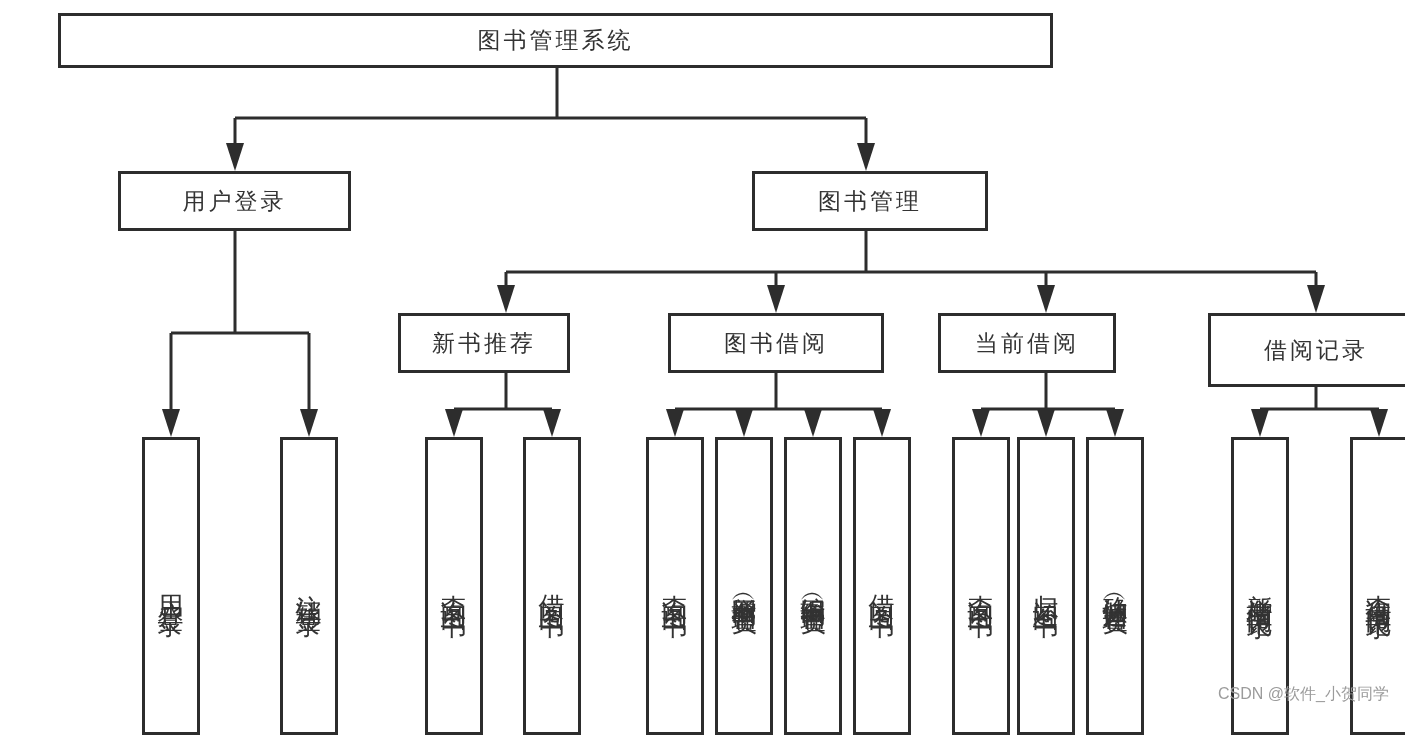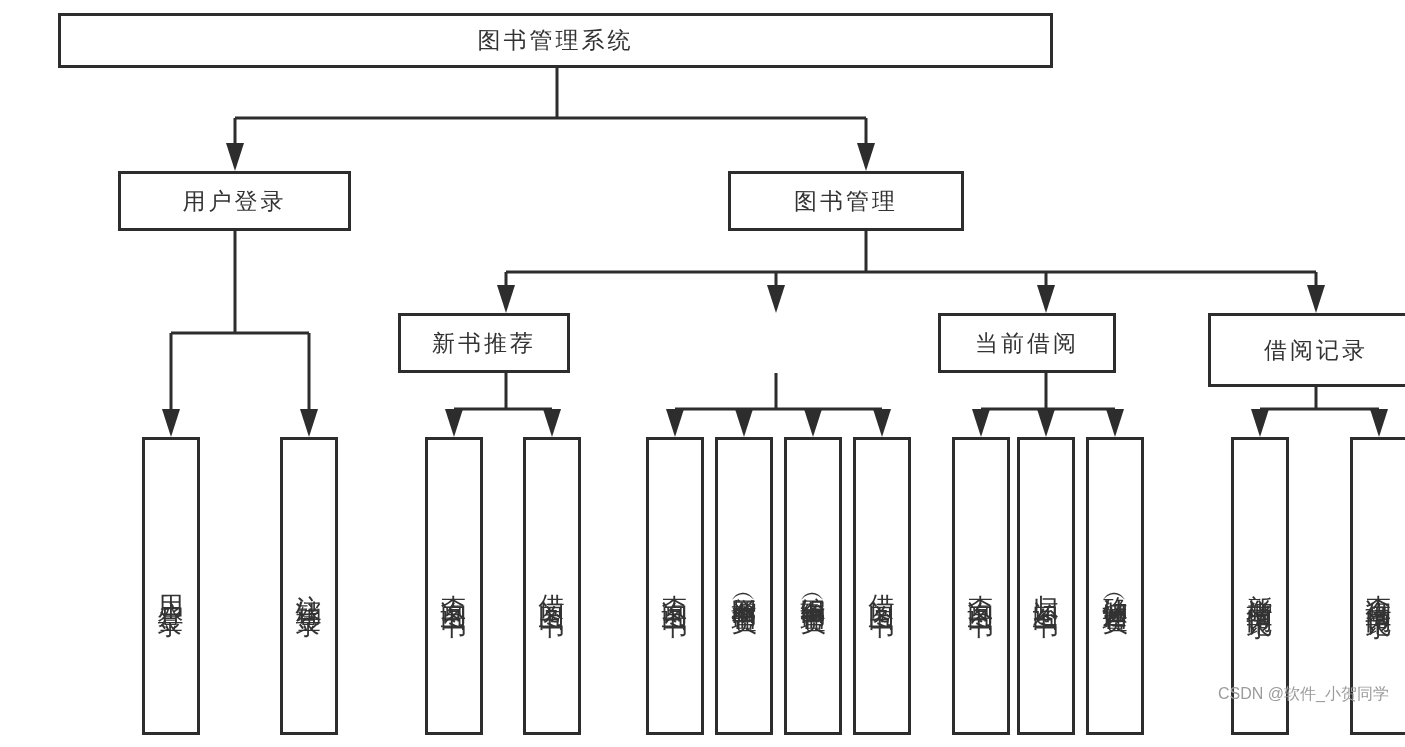--- a/index.html
+++ b/index.html
@@ -118,7 +118,7 @@
   <div class="box" style="left:82px; top:171px; width:233px; height:60px;">
     <span class="h-label">用户登录</span>
   </div>
-  <div class="box" style="left:692px; top:171px; width:236px; height:60px;">
+  <div class="box" style="left:716px; top:171px; width:236px; height:60px;">
     <span class="h-label">图书管理</span>
   </div>
 

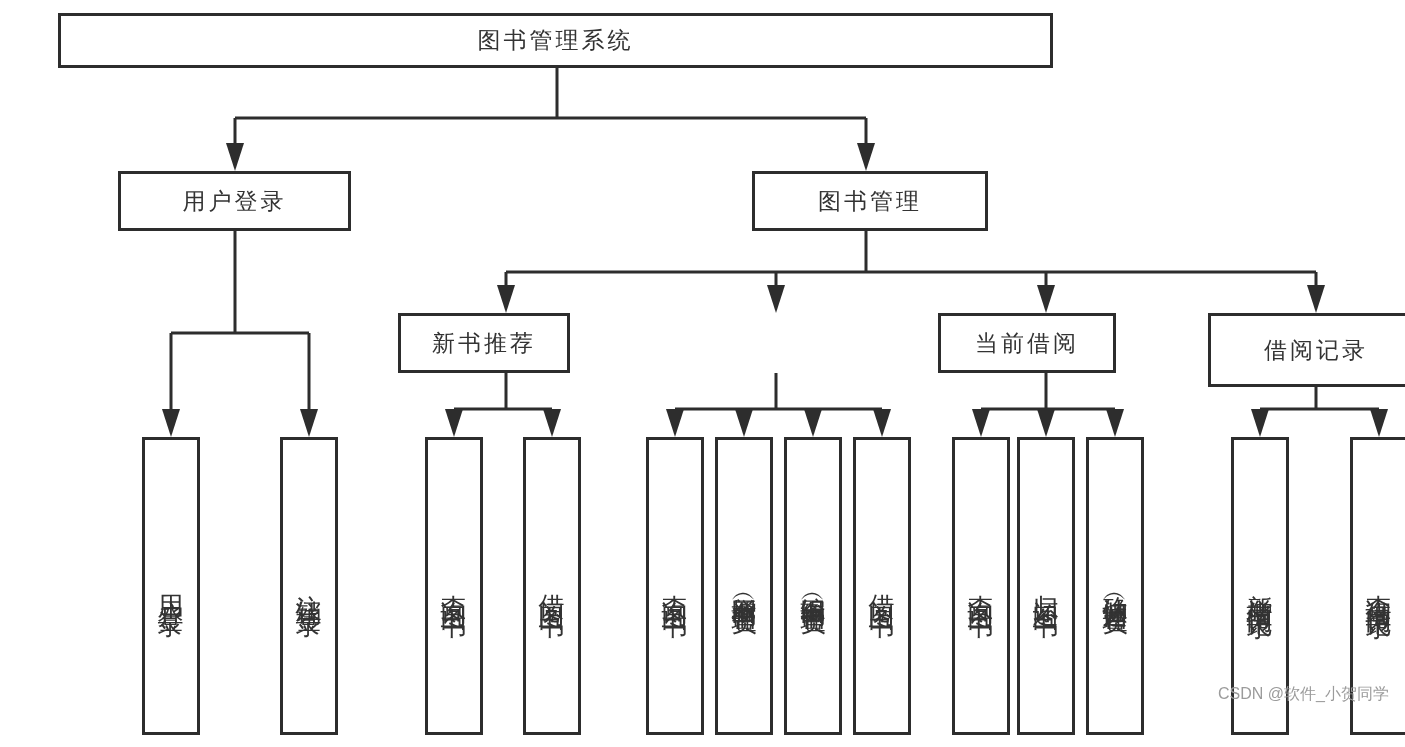--- a/index.html
+++ b/index.html
@@ -125,6 +125,9 @@
   <div class="box" style="left:362px; top:313px; width:172px; height:60px;">
     <span class="h-label">新书推荐</span>
   </div>
+  <div class="box" style="left:632px; top:313px; width:216px; height:60px;">
+    <span class="h-label">图书借阅</span>
+  </div>
   <div class="box" style="left:902px; top:313px; width:178px; height:60px;">
     <span class="h-label">当前借阅</span>
   </div>

